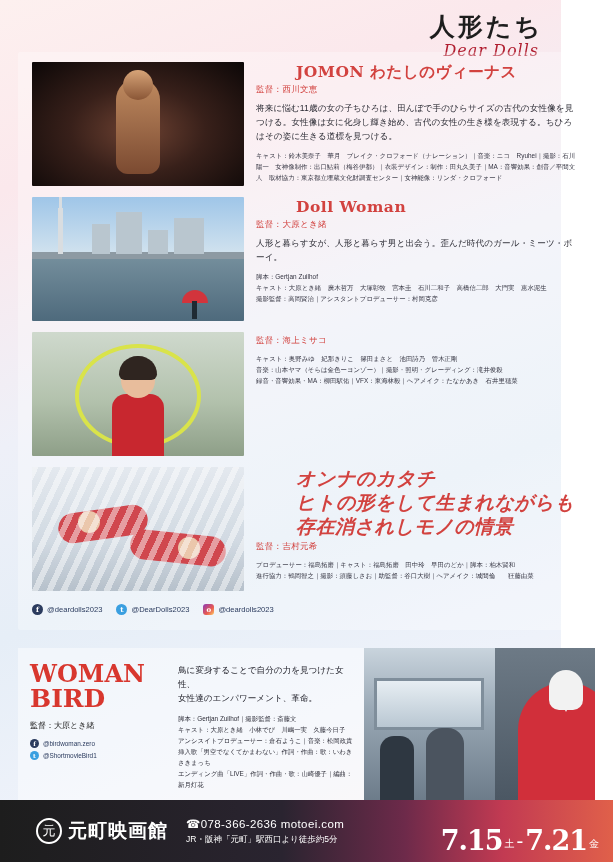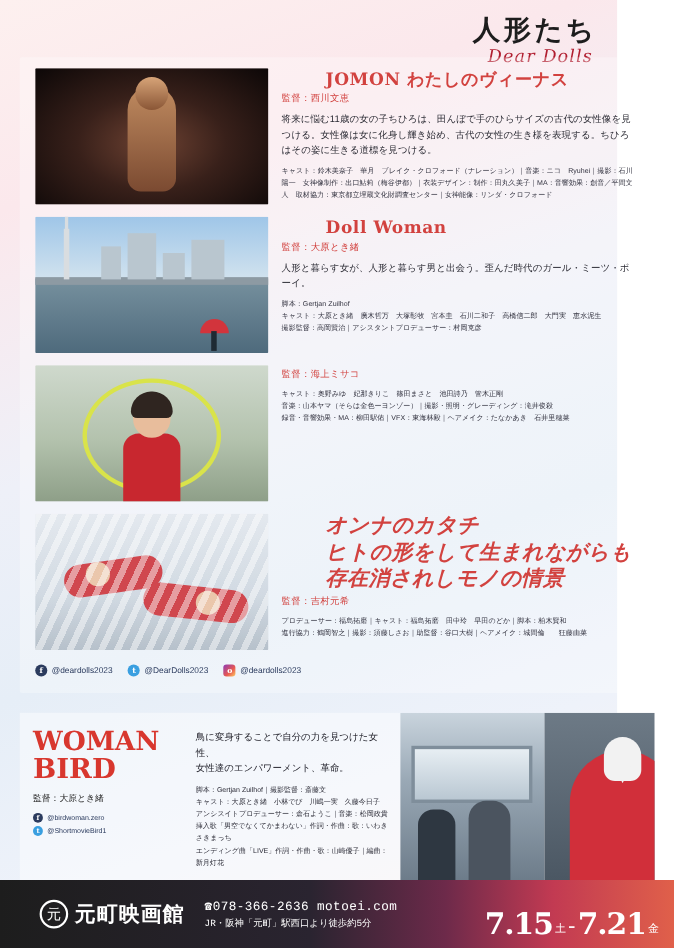--- a/index.html
+++ b/index.html
@@ -188,7 +188,7 @@
     font-size: 19px; letter-spacing: 1px; font-weight: 700;
   }
   .contact {
-    margin-left: 18px; color: #fff; font-family: Liberation Mono, monospace;
+    margin-left: 18px; color: #fff;
   }
   .contact .tel { font-size: 11.5px; letter-spacing: 0.4px; }
   .contact .acc { font-size: 8.5px; margin-top: 3px; }

